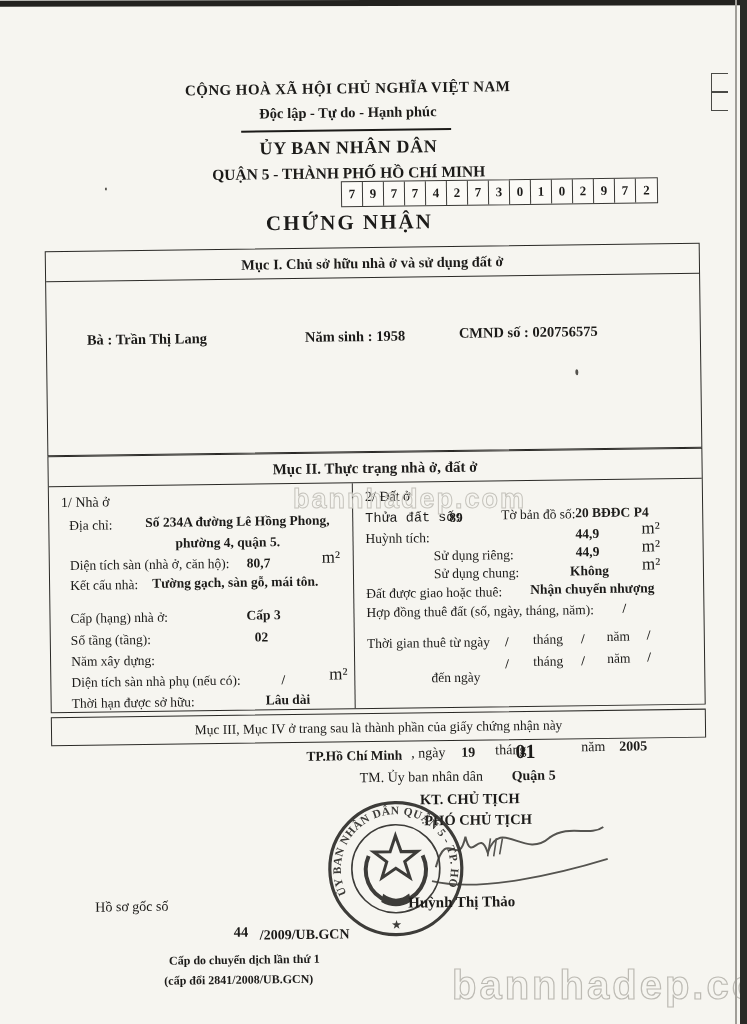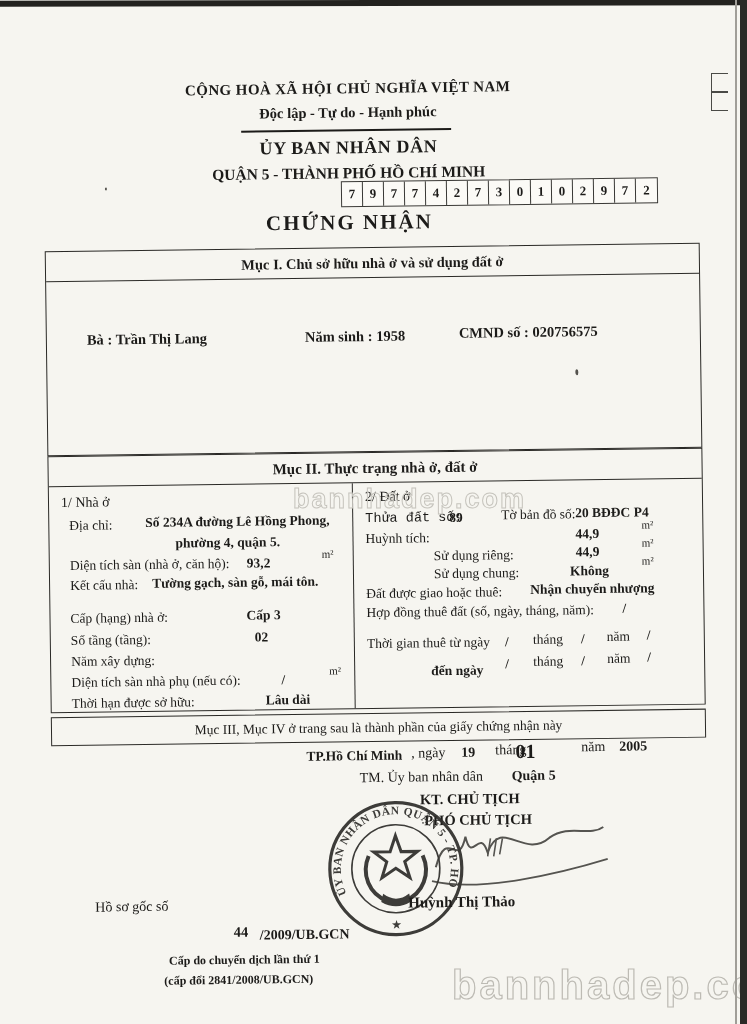--- a/index.html
+++ b/index.html
@@ -48,7 +48,7 @@
 
   .lbl { position:absolute; white-space:nowrap; }
   .val { position:absolute; white-space:nowrap; font-weight:bold; }
-  .unit { position:absolute; white-space:nowrap; font-size:11px; }
+  .unit { position:absolute; white-space:nowrap; font-size:17px; }
 
   
   .signing { position:absolute; left:0; top:0; width:747px; height:1024px; pointer-events:none; }

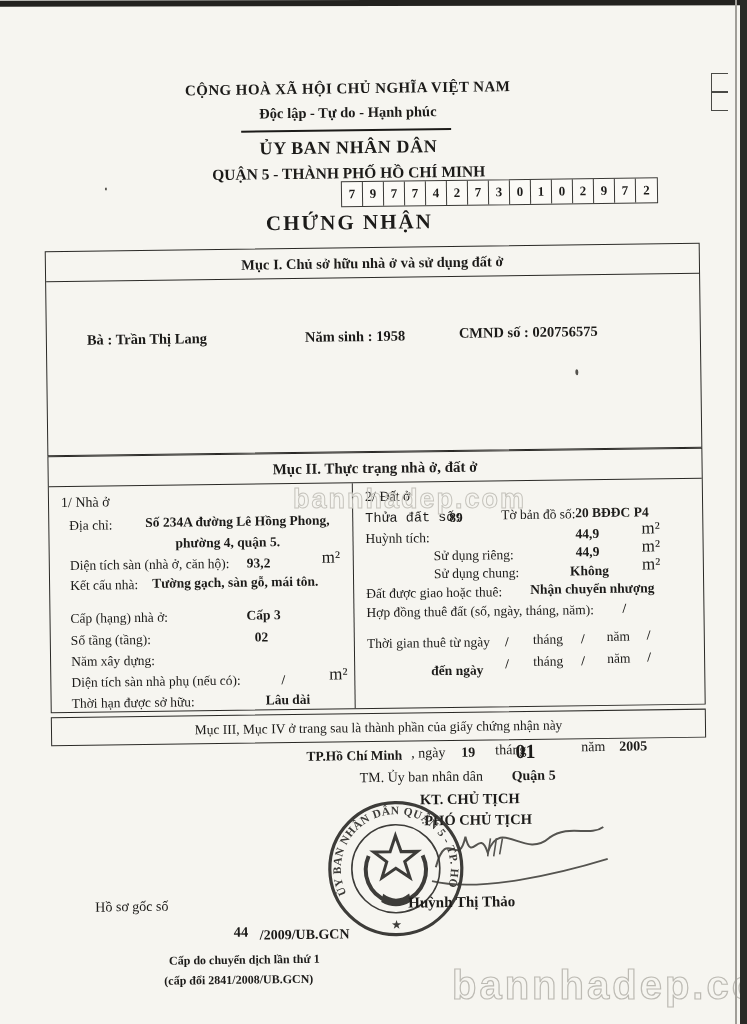--- a/index.html
+++ b/index.html
@@ -114,7 +114,7 @@
           <span class="val" style="left:96px; top:29px;">Số 234A đường Lê Hồng Phong,</span>
           <span class="val" style="left:126px; top:50px;">phường 4, quận 5.</span>
           <span class="lbl" style="left:20px; top:71px;">Diện tích sàn (nhà ở, căn hộ):</span>
-          <span class="val" style="left:197px; top:71px;">93,2</span>
+          <span class="val" style="left:197px; top:71px;">80,7</span>
           <span class="unit" style="left:272px; top:64px;">m²</span>
           <span class="lbl" style="left:20px; top:91px;">Kết cấu nhà:</span>
           <span class="val" style="left:102px; top:90px;">Tường gạch, sàn gỗ, mái tôn.</span>

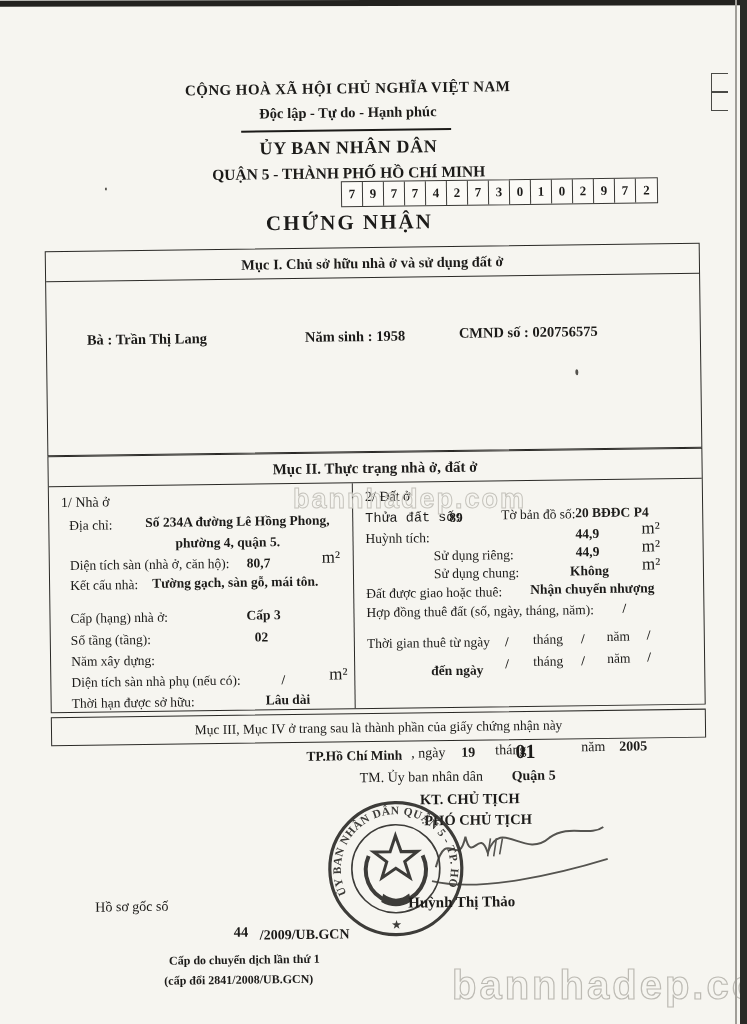--- a/index.html
+++ b/index.html
@@ -157,7 +157,7 @@
           <span class="lbl" style="left:252px; top:149px;">năm</span>
           <span class="val" style="left:292px; top:148px;">/</span>
 
-          <span class="lbl" style="left:76px; top:181px;font-weight:bold;">đến ngày</span>
+          <span class="lbl" style="left:76px; top:188px;">đến ngày</span>
           <span class="val" style="left:150px; top:175px;">/</span>
           <span class="lbl" style="left:178px; top:173px;">tháng</span>
           <span class="val" style="left:226px; top:173px;">/</span>

